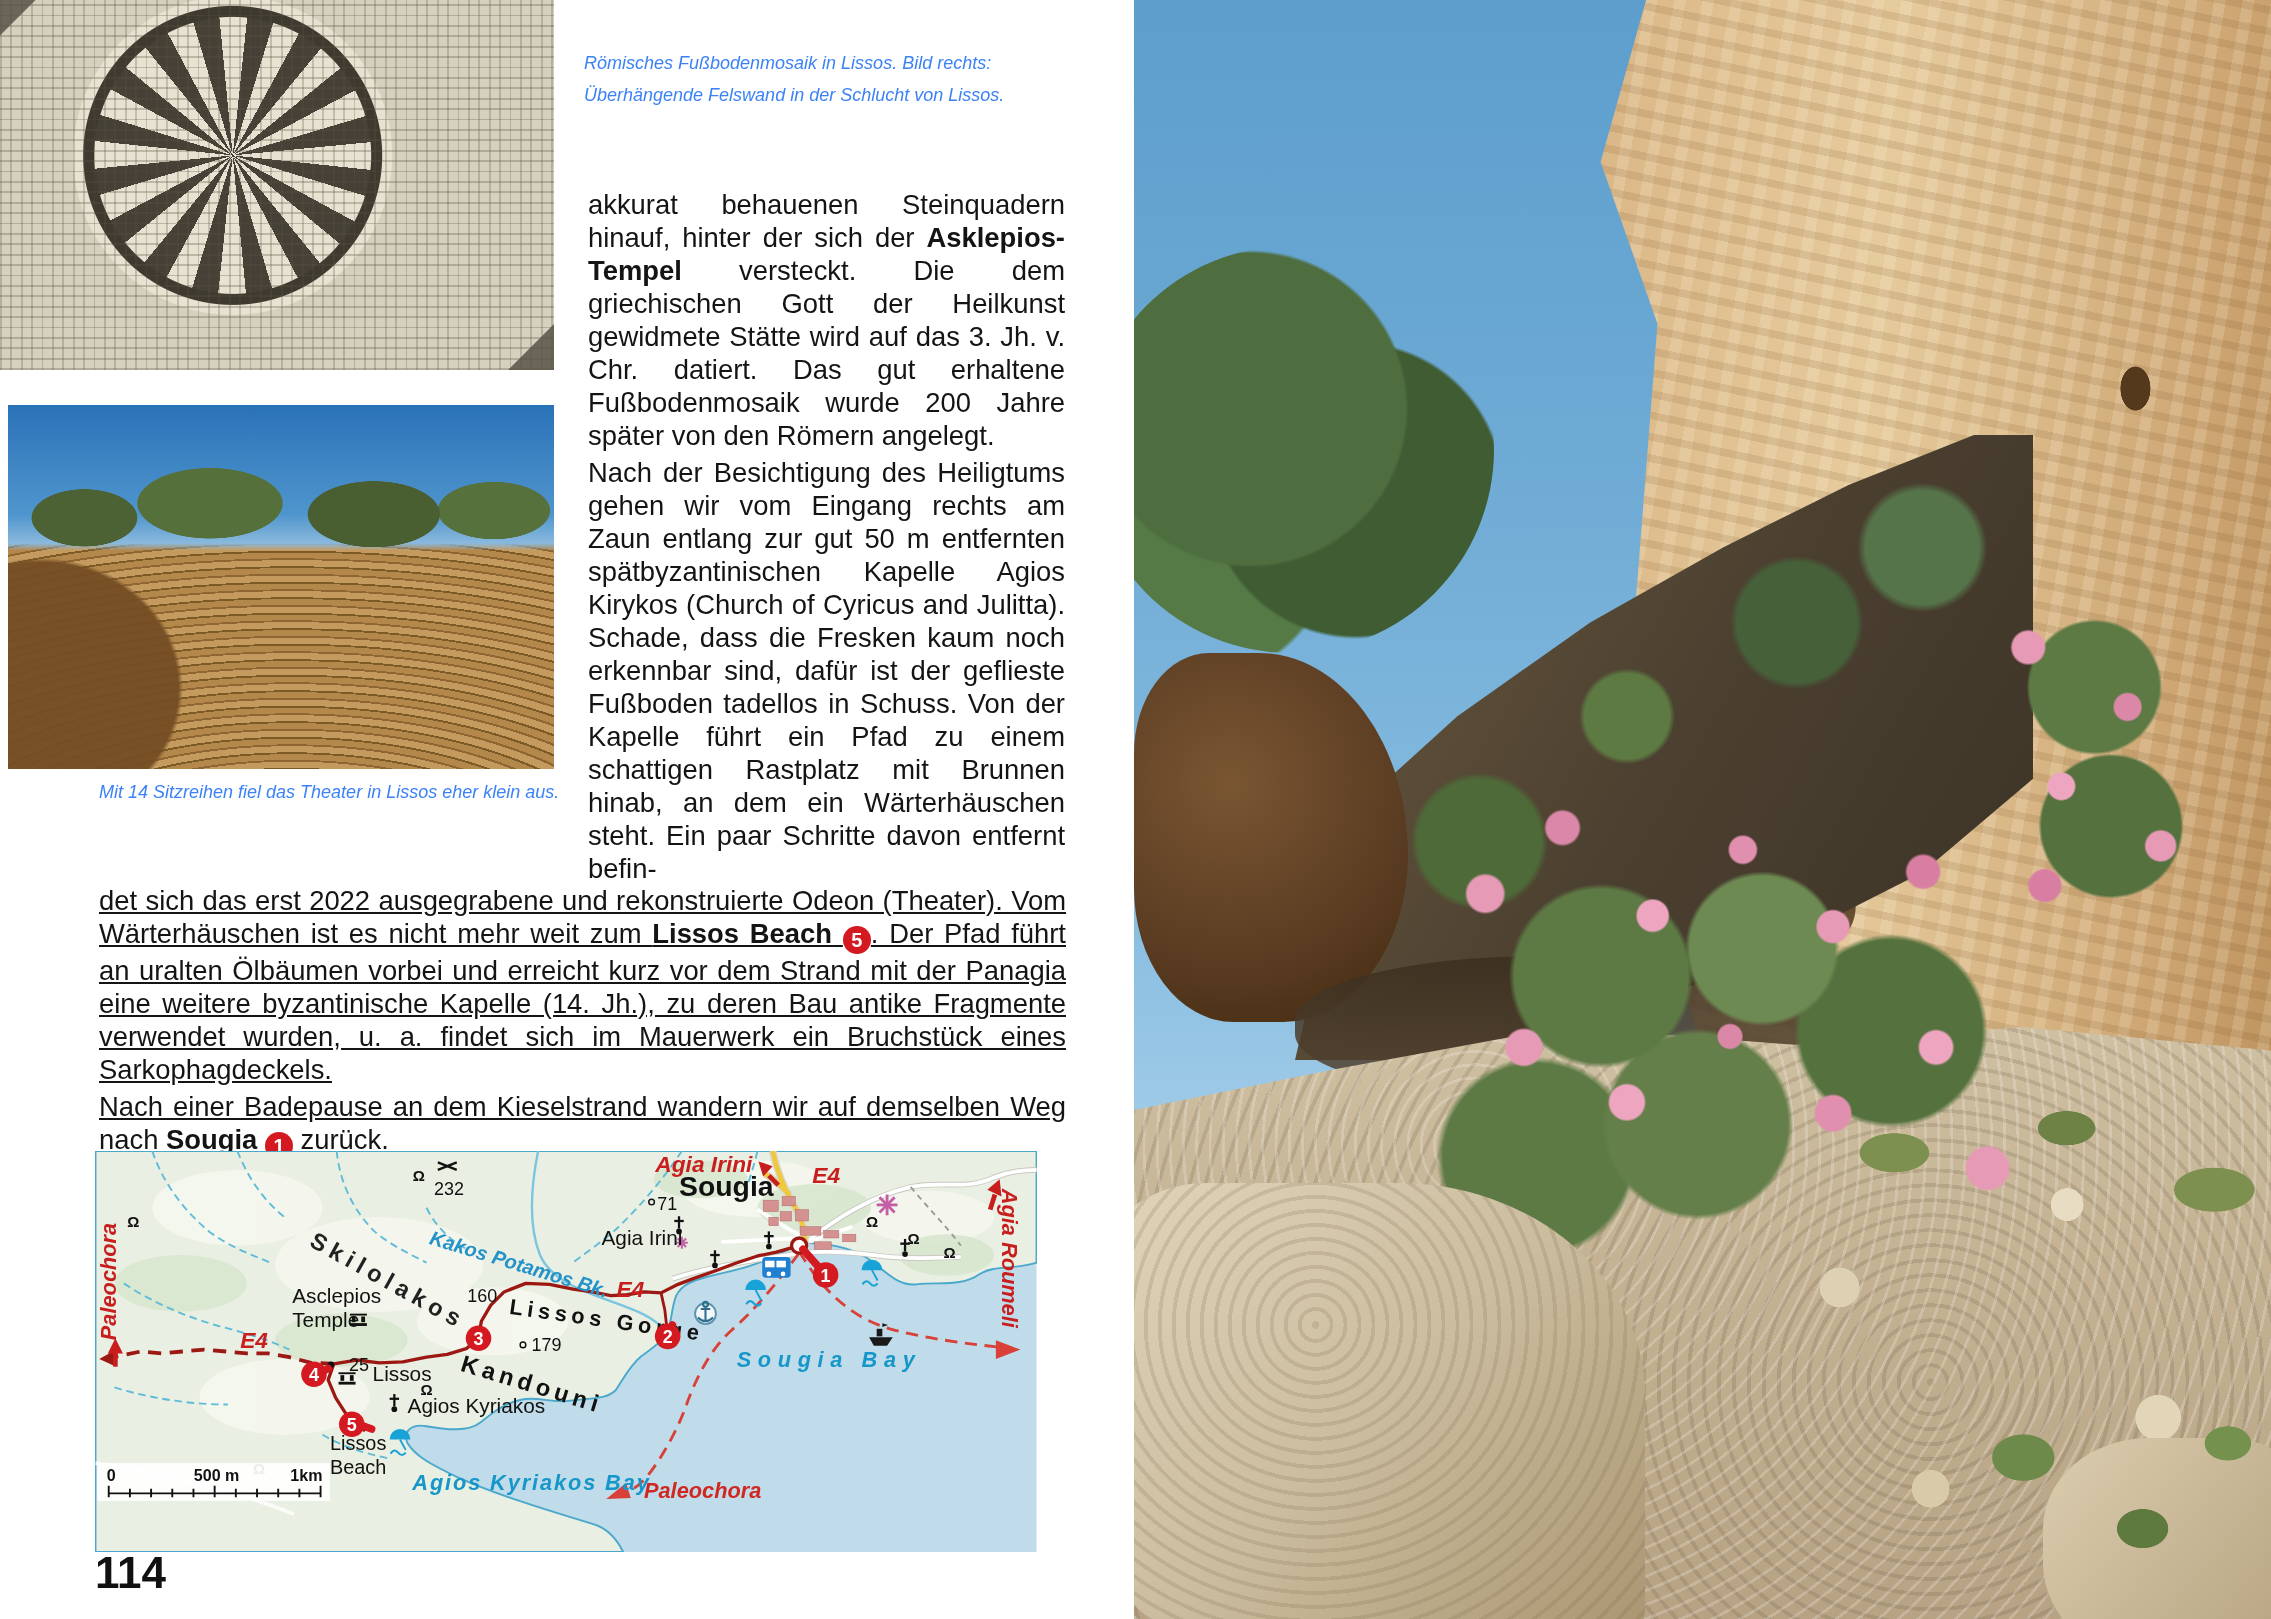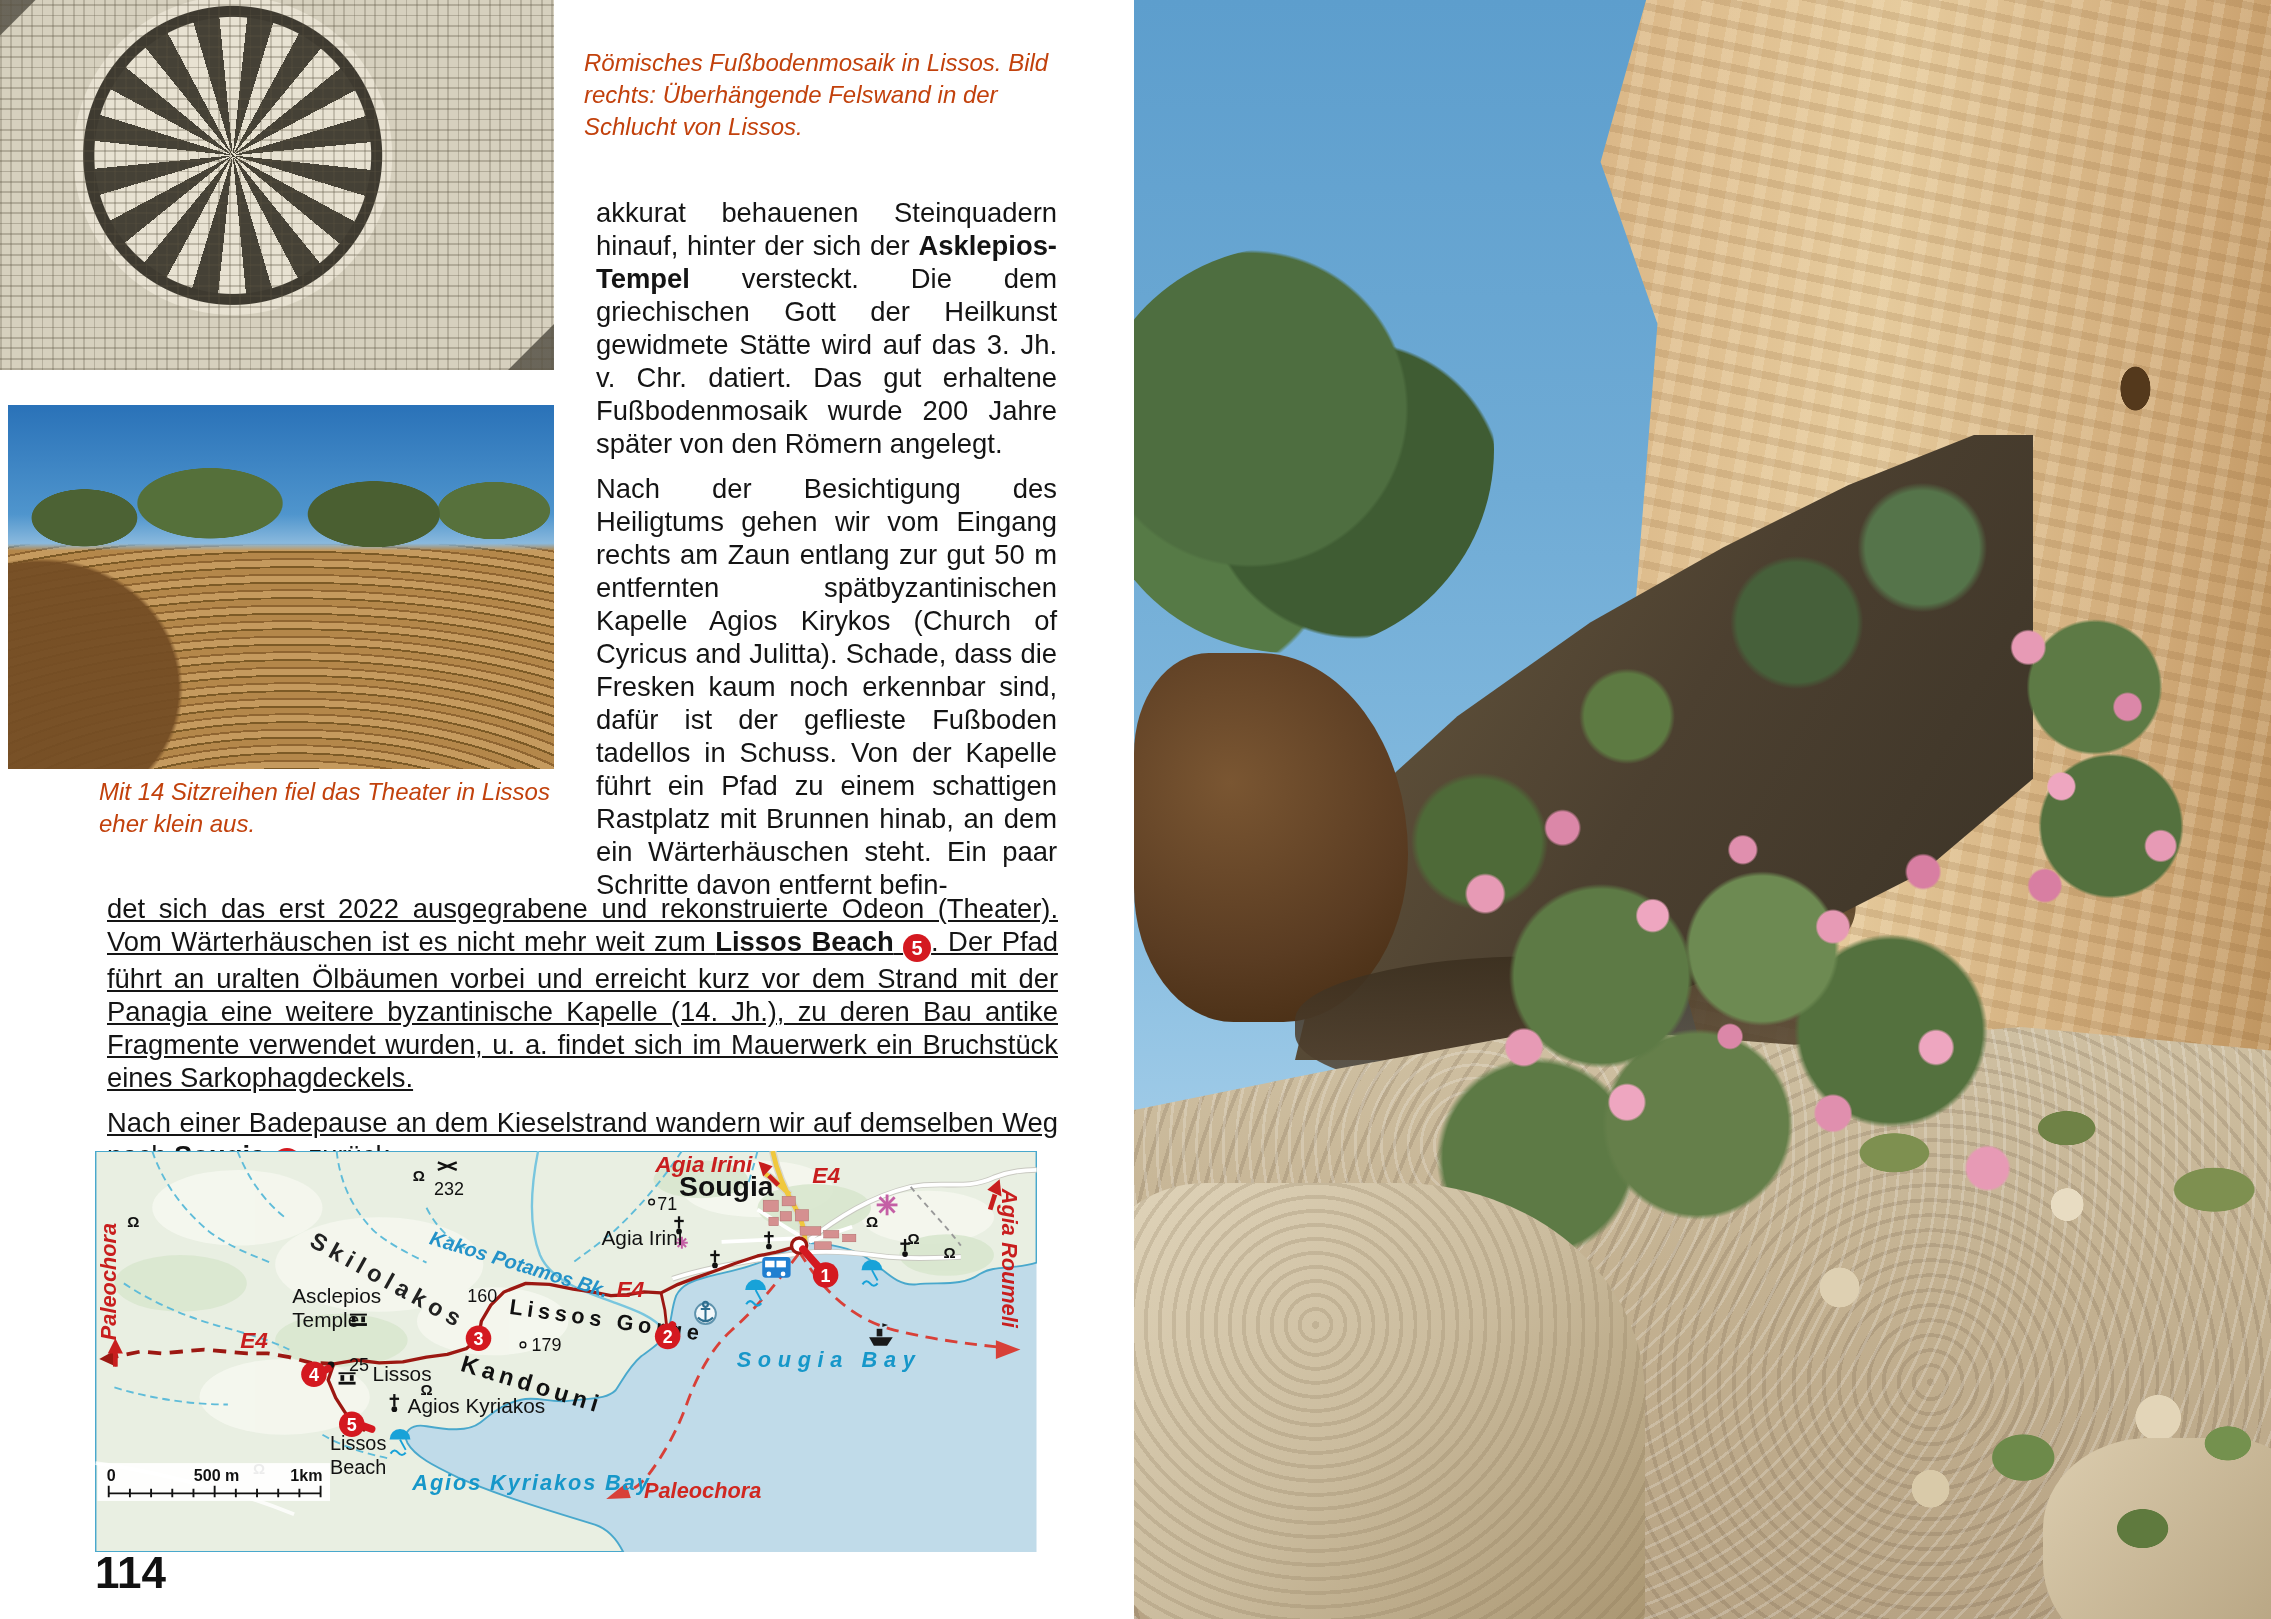--- a/index.html
+++ b/index.html
@@ -114,7 +114,7 @@
       radial-gradient(ellipse 38px 28px at 85% 35%, #74914e 0 60%, rgba(0,0,0,0) 62%);}
 
   
-  .caption{font-style:italic;font-size:24px;line-height:32px;color:#c2410c;}
+  .caption{font-style:italic;font-size:18px;line-height:32px;color:#3b82f6;}
   .cap-mosaic{left:584px;top:47px;width:478px;}
   .cap-theater{left:99px;top:776px;width:468px;}
   .bodytext{font-size:27.4px;line-height:33px;text-align:justify;color:#141414;}

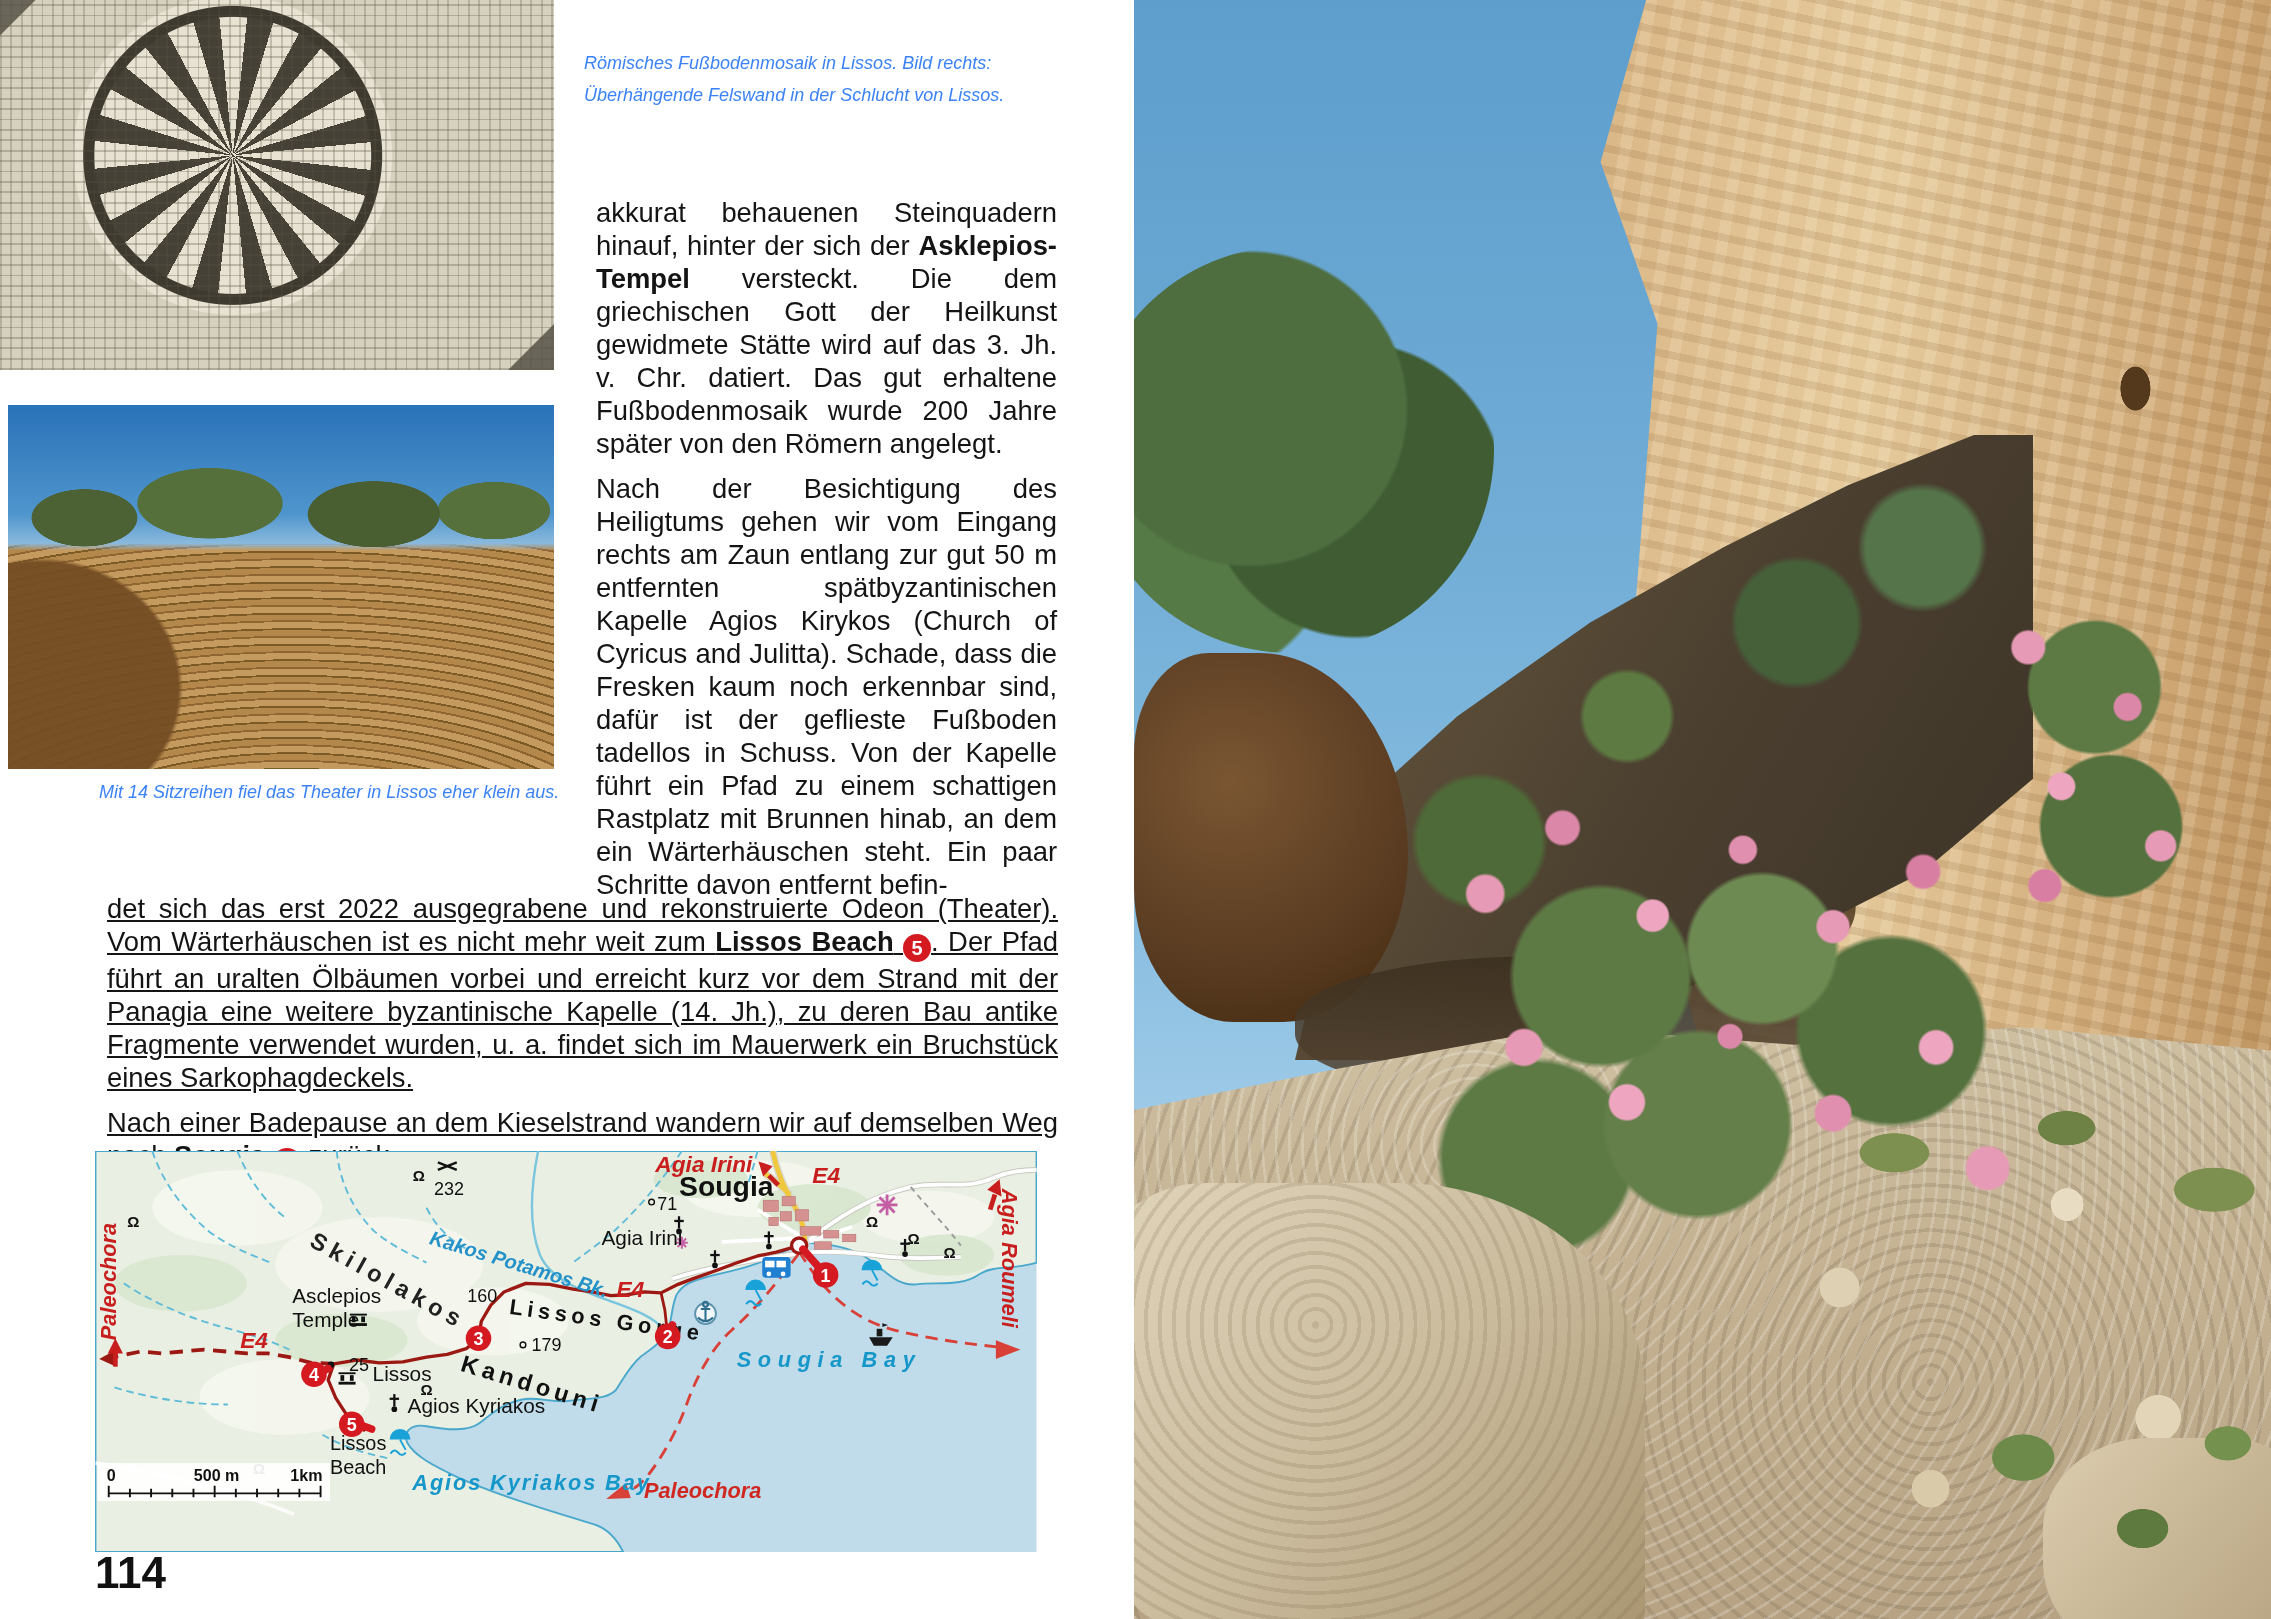--- a/index.html
+++ b/index.html
@@ -118,7 +118,7 @@
   .cap-mosaic{left:584px;top:47px;width:478px;}
   .cap-theater{left:99px;top:776px;width:468px;}
   .bodytext{font-size:27.4px;line-height:33px;text-align:justify;color:#141414;}
-  .bodytext p{margin:12px;}
+  .bodytext p{margin:4px;}
   .text-col{left:584px;top:184px;width:485px;}
   .text-wide{left:95px;top:880px;width:975px;text-decoration:underline;}
   .badge{display:inline-block;width:28px;height:28px;border-radius:50%;background:#d41920;color:#fff;

